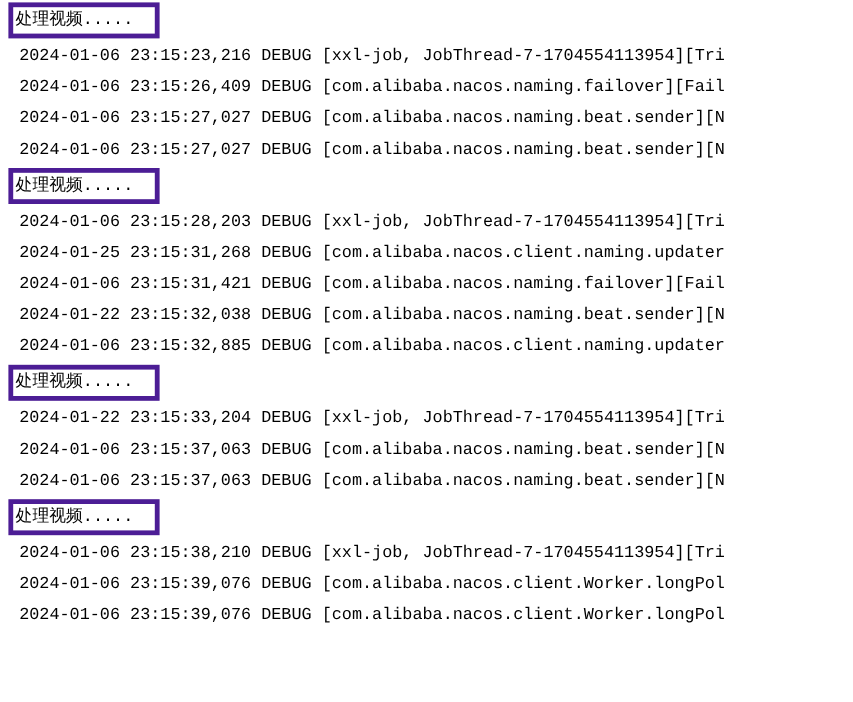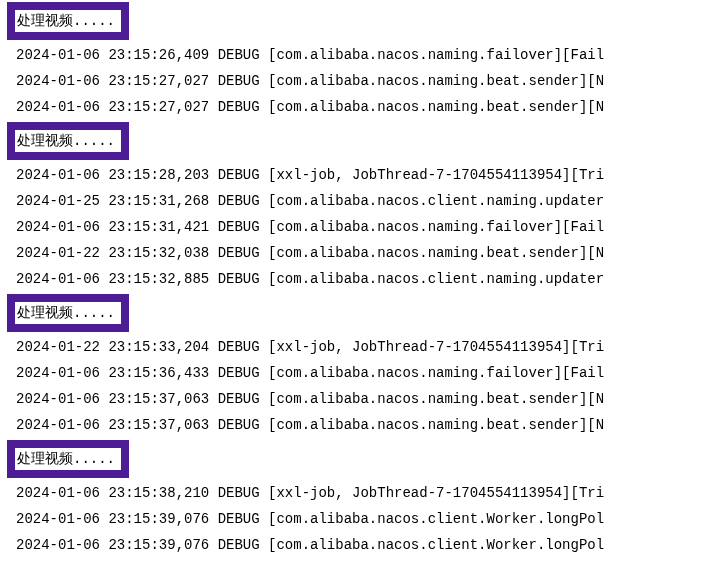--- a/index.html
+++ b/index.html
@@ -25,8 +25,8 @@
   }
   .highlight {
     display: inline-block;
-    border: 8px solid #4c1d95;
-    padding: 0 6px 0 2px;
+    border: 4px solid #4c1d95;
+    padding: 0 18px 0 2px;
     line-height: 22px;
   }
 </style>

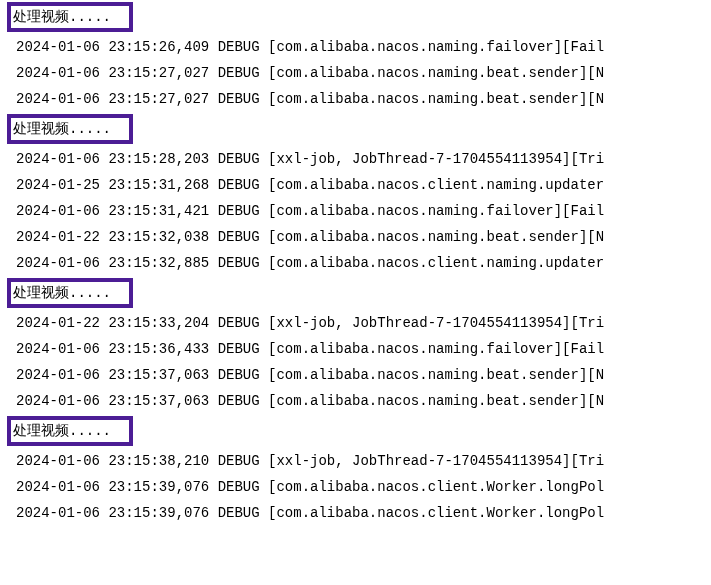--- a/index.html
+++ b/index.html
@@ -35,6 +35,7 @@
 
 <div id="log-container">
     <div class="highlight-wrap"><span class="highlight">处理视频.....</span></div>
+    <div class="line">2024-01-06 23:15:23,216 DEBUG [xxl-job, JobThread-7-1704554113954][Tri</div>
     <div class="line">2024-01-06 23:15:26,409 DEBUG [com.alibaba.nacos.naming.failover][Fail</div>
     <div class="line">2024-01-06 23:15:27,027 DEBUG [com.alibaba.nacos.naming.beat.sender][N</div>
     <div class="line">2024-01-06 23:15:27,027 DEBUG [com.alibaba.nacos.naming.beat.sender][N</div>

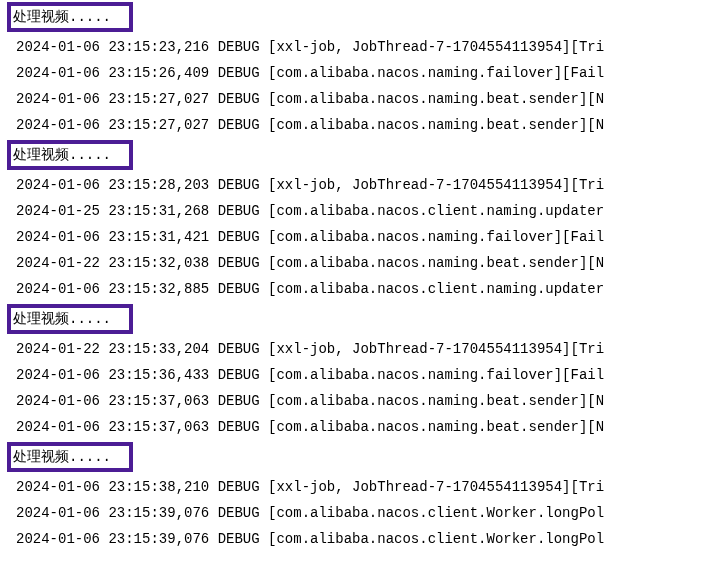--- a/index.html
+++ b/index.html
@@ -47,7 +47,6 @@
     <div class="line">2024-01-06 23:15:32,885 DEBUG [com.alibaba.nacos.client.naming.updater</div>
     <div class="highlight-wrap"><span class="highlight">处理视频.....</span></div>
     <div class="line">2024-01-22 23:15:33,204 DEBUG [xxl-job, JobThread-7-1704554113954][Tri</div>
-    <div class="line">2024-01-06 23:15:36,433 DEBUG [com.alibaba.nacos.naming.failover][Fail</div>
     <div class="line">2024-01-06 23:15:37,063 DEBUG [com.alibaba.nacos.naming.beat.sender][N</div>
     <div class="line">2024-01-06 23:15:37,063 DEBUG [com.alibaba.nacos.naming.beat.sender][N</div>
     <div class="highlight-wrap"><span class="highlight">处理视频.....</span></div>

